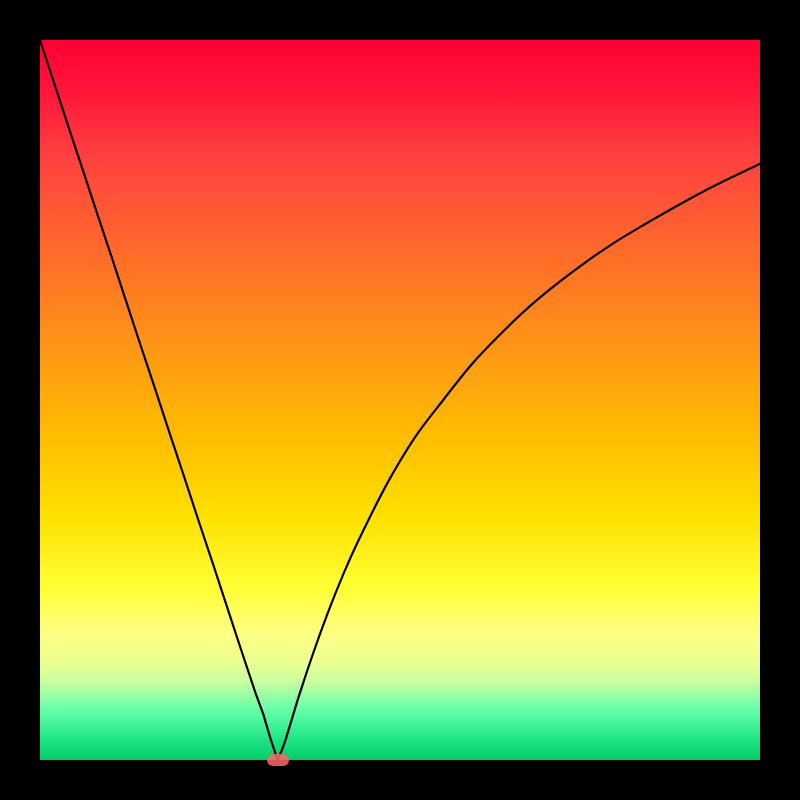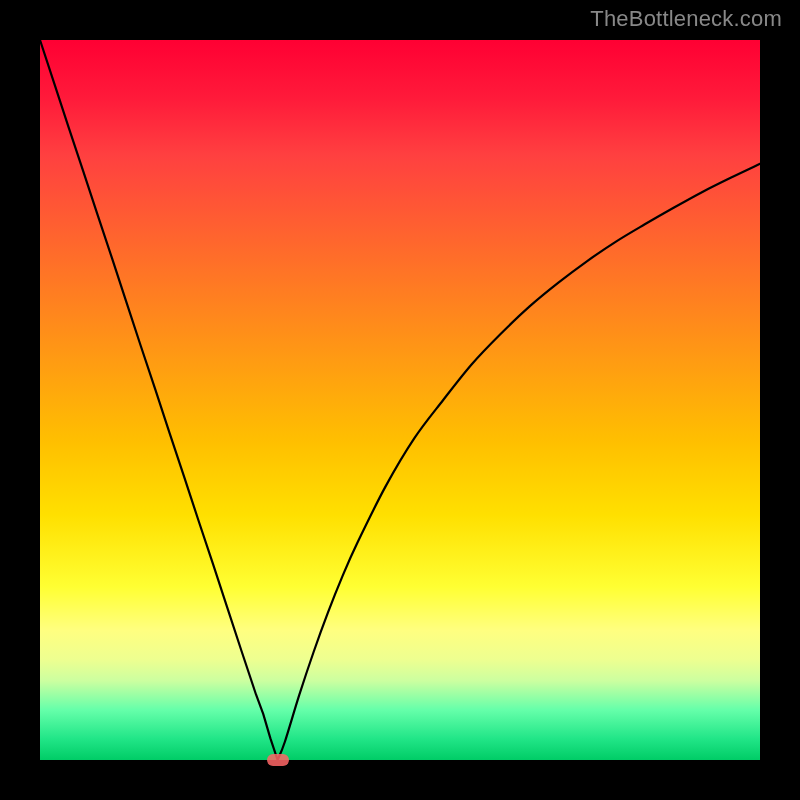--- a/index.html
+++ b/index.html
@@ -74,7 +74,6 @@
 <body>
 
 <div class="stage">
-  <div class="watermark">TheBottleneck.com</div>
 
   <div class="plot-area">
     <svg class="curve" viewBox="0 0 720 720" preserveAspectRatio="none">

